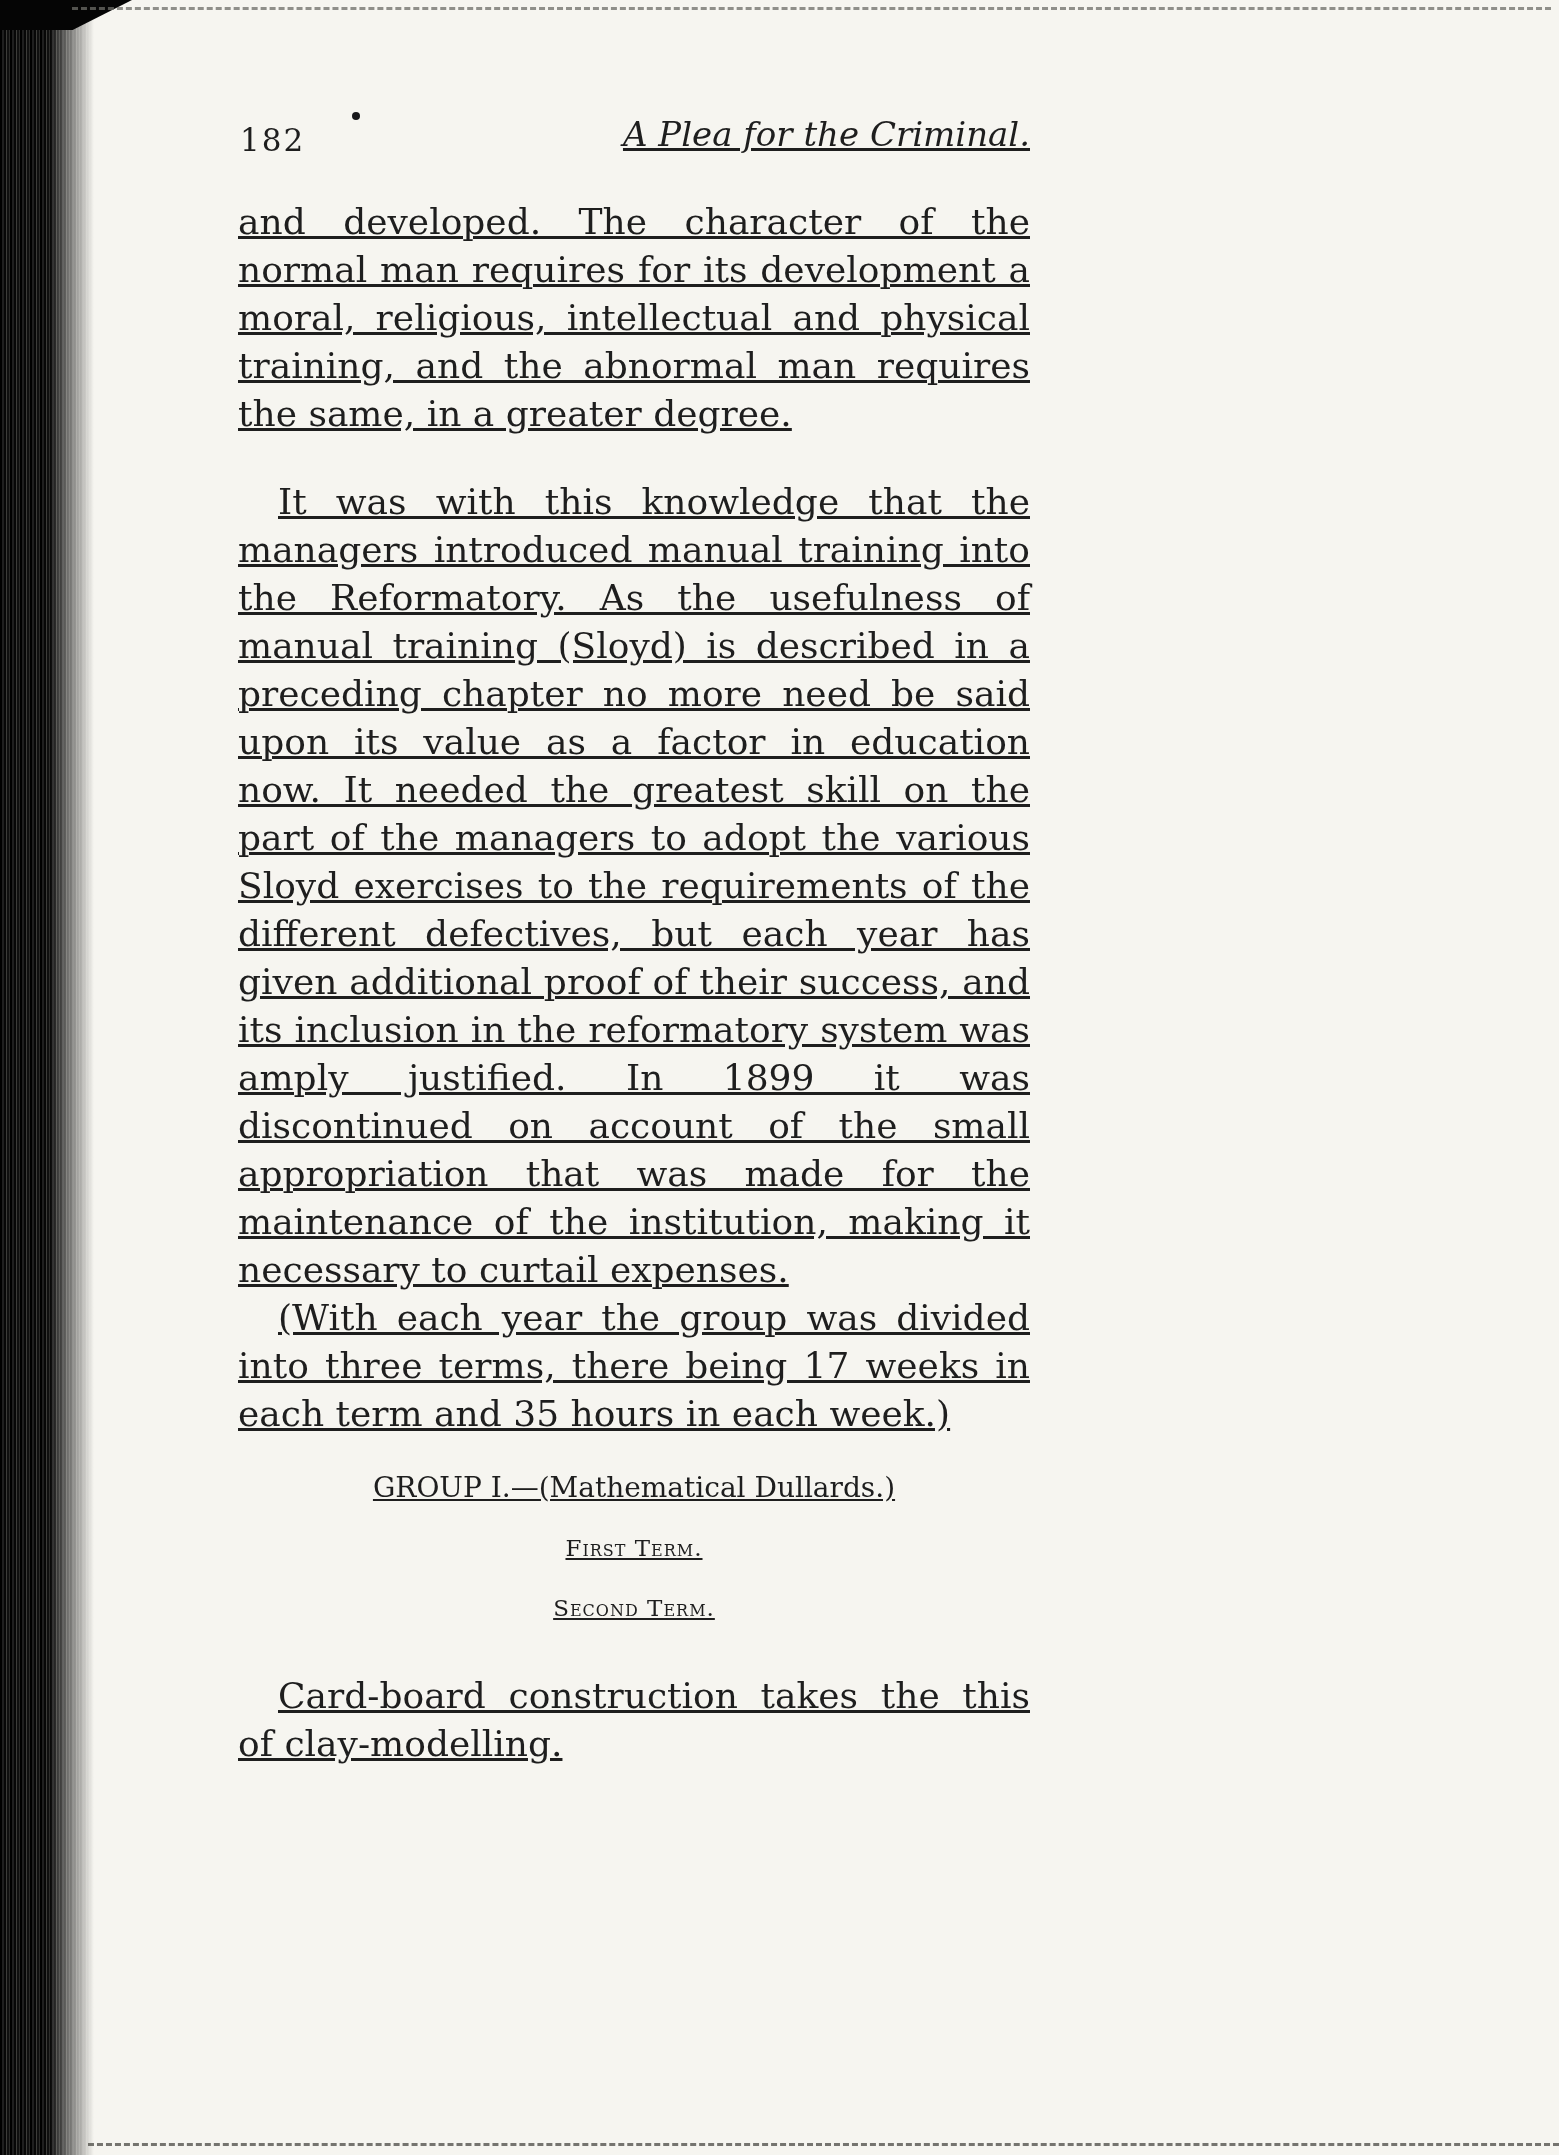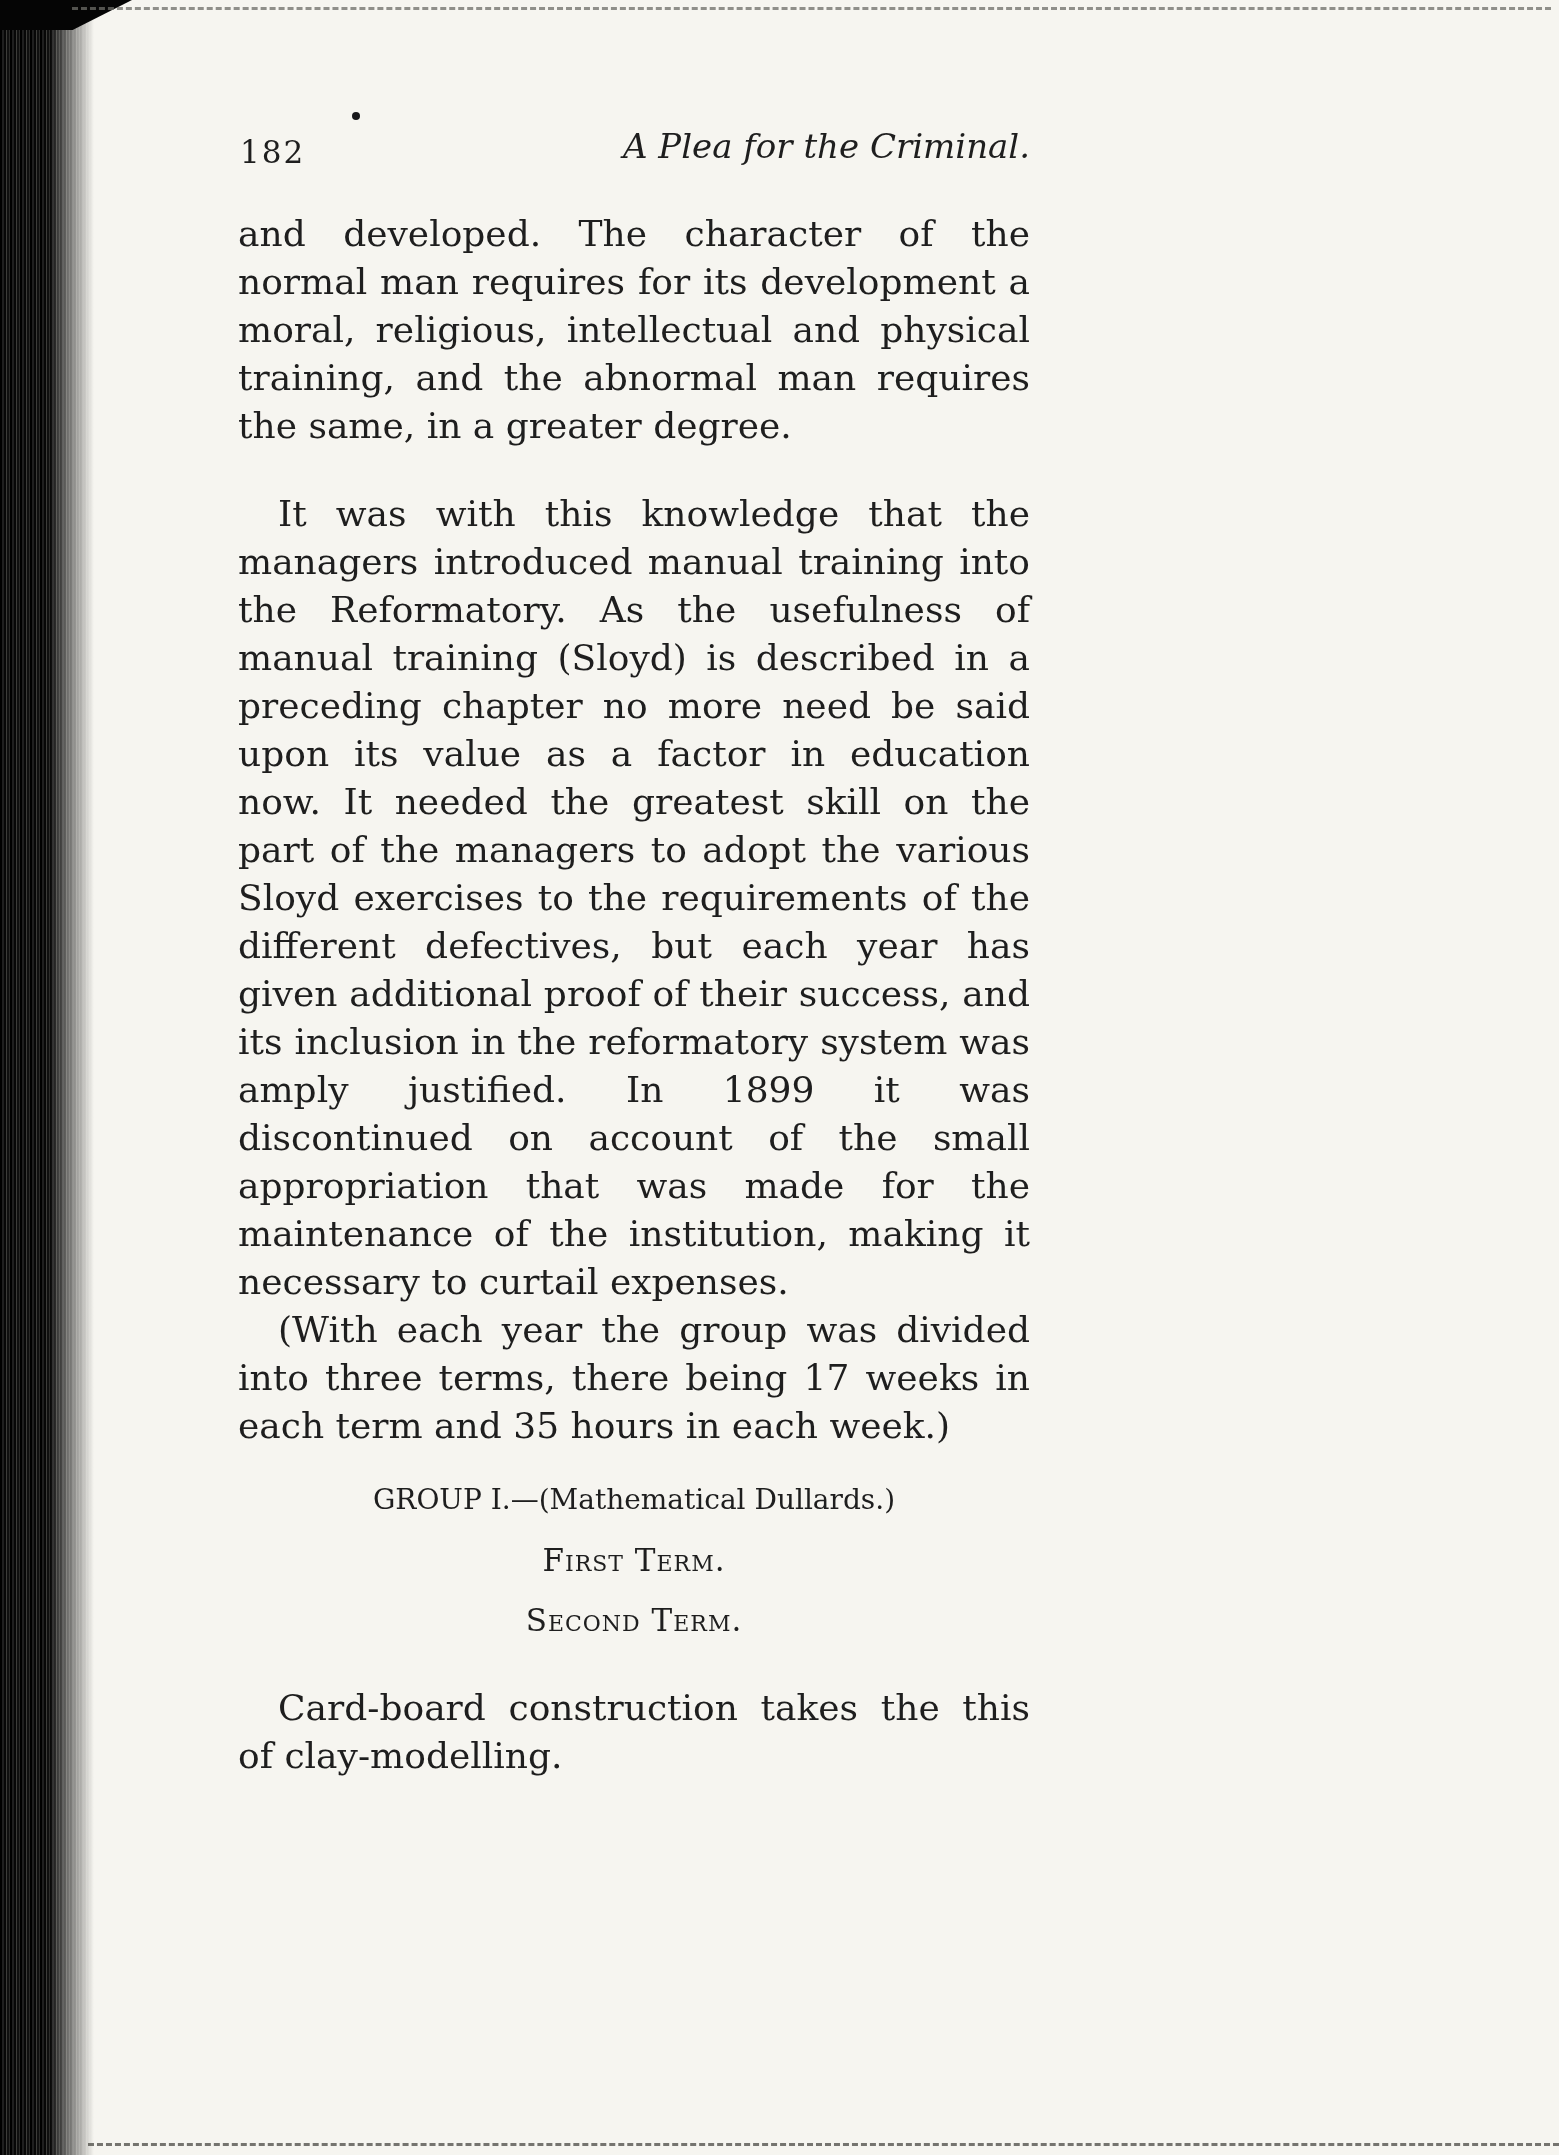--- a/index.html
+++ b/index.html
@@ -42,7 +42,7 @@
   }
 
   .content {
-    position:absolute; left:238px; top:126px; width:792px;
+    position:absolute; left:238px; top:114px; width:792px;text-decoration:underline;
   }
 
   .header { position:relative; height:62px; margin-bottom:22px; }

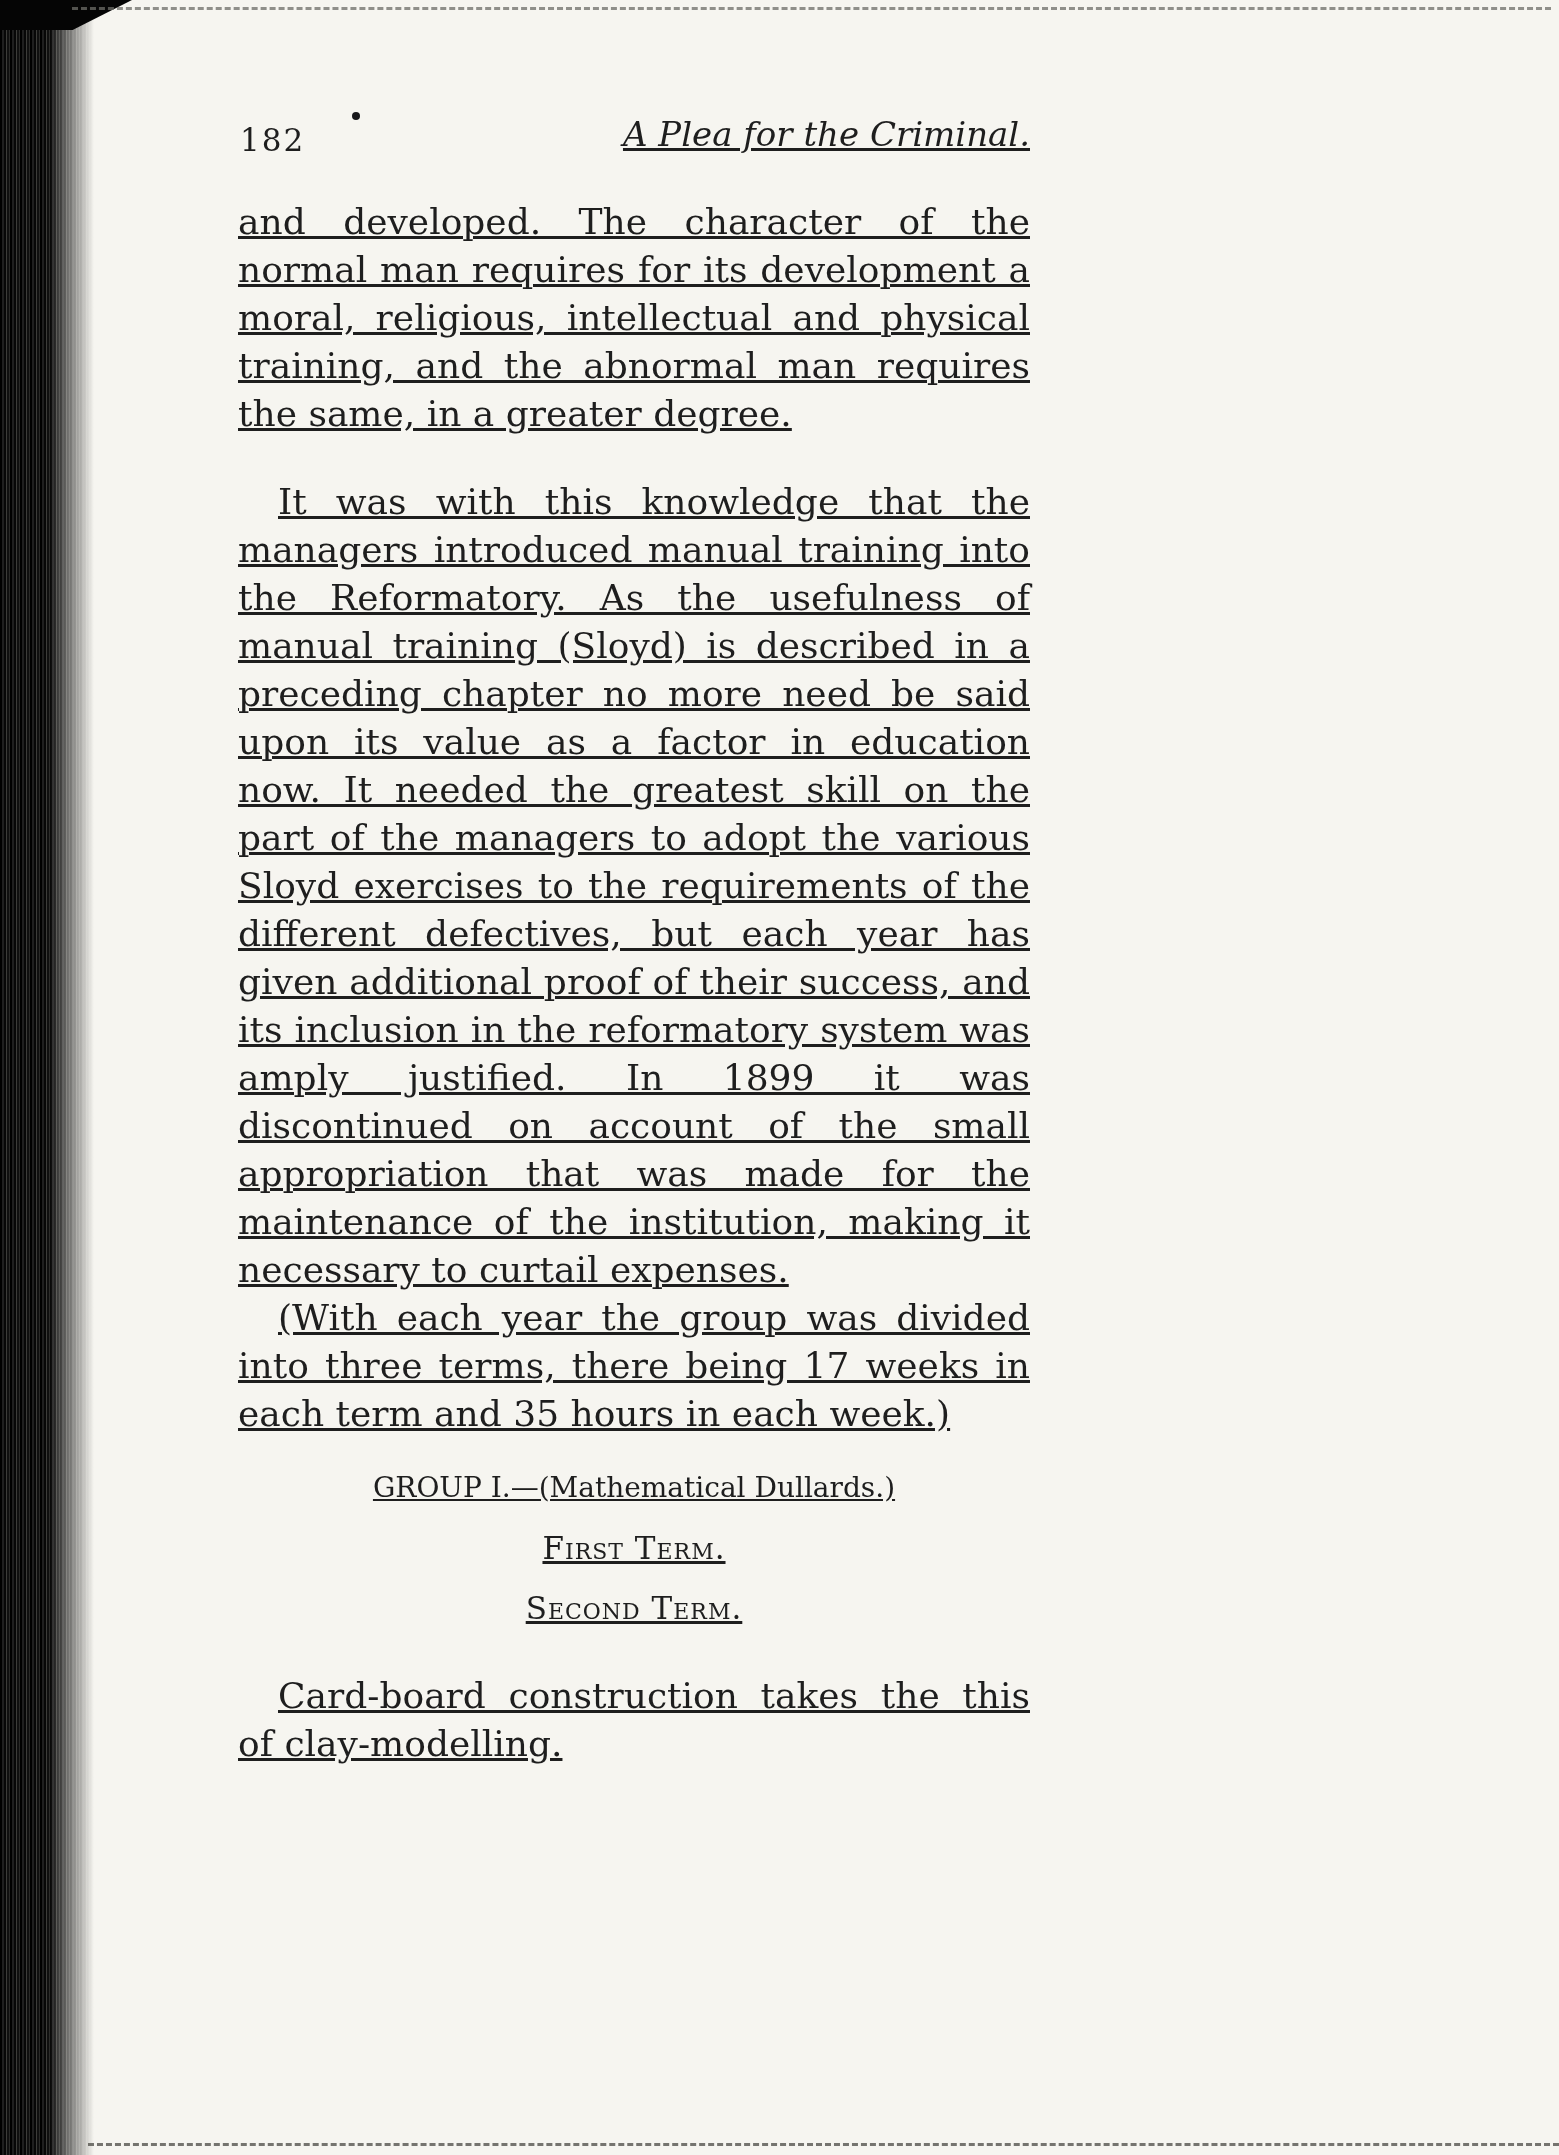--- a/index.html
+++ b/index.html
@@ -67,7 +67,7 @@
     margin:26px 0 12px;
   }
   .term-heading {
-    text-align:center; font-variant:small-caps; font-size:31px;
+    text-align:center; font-variant:small-caps; font-size:23px;
     line-height:48px; letter-spacing:1px; margin:12px 0 8px;
   }
 </style>

